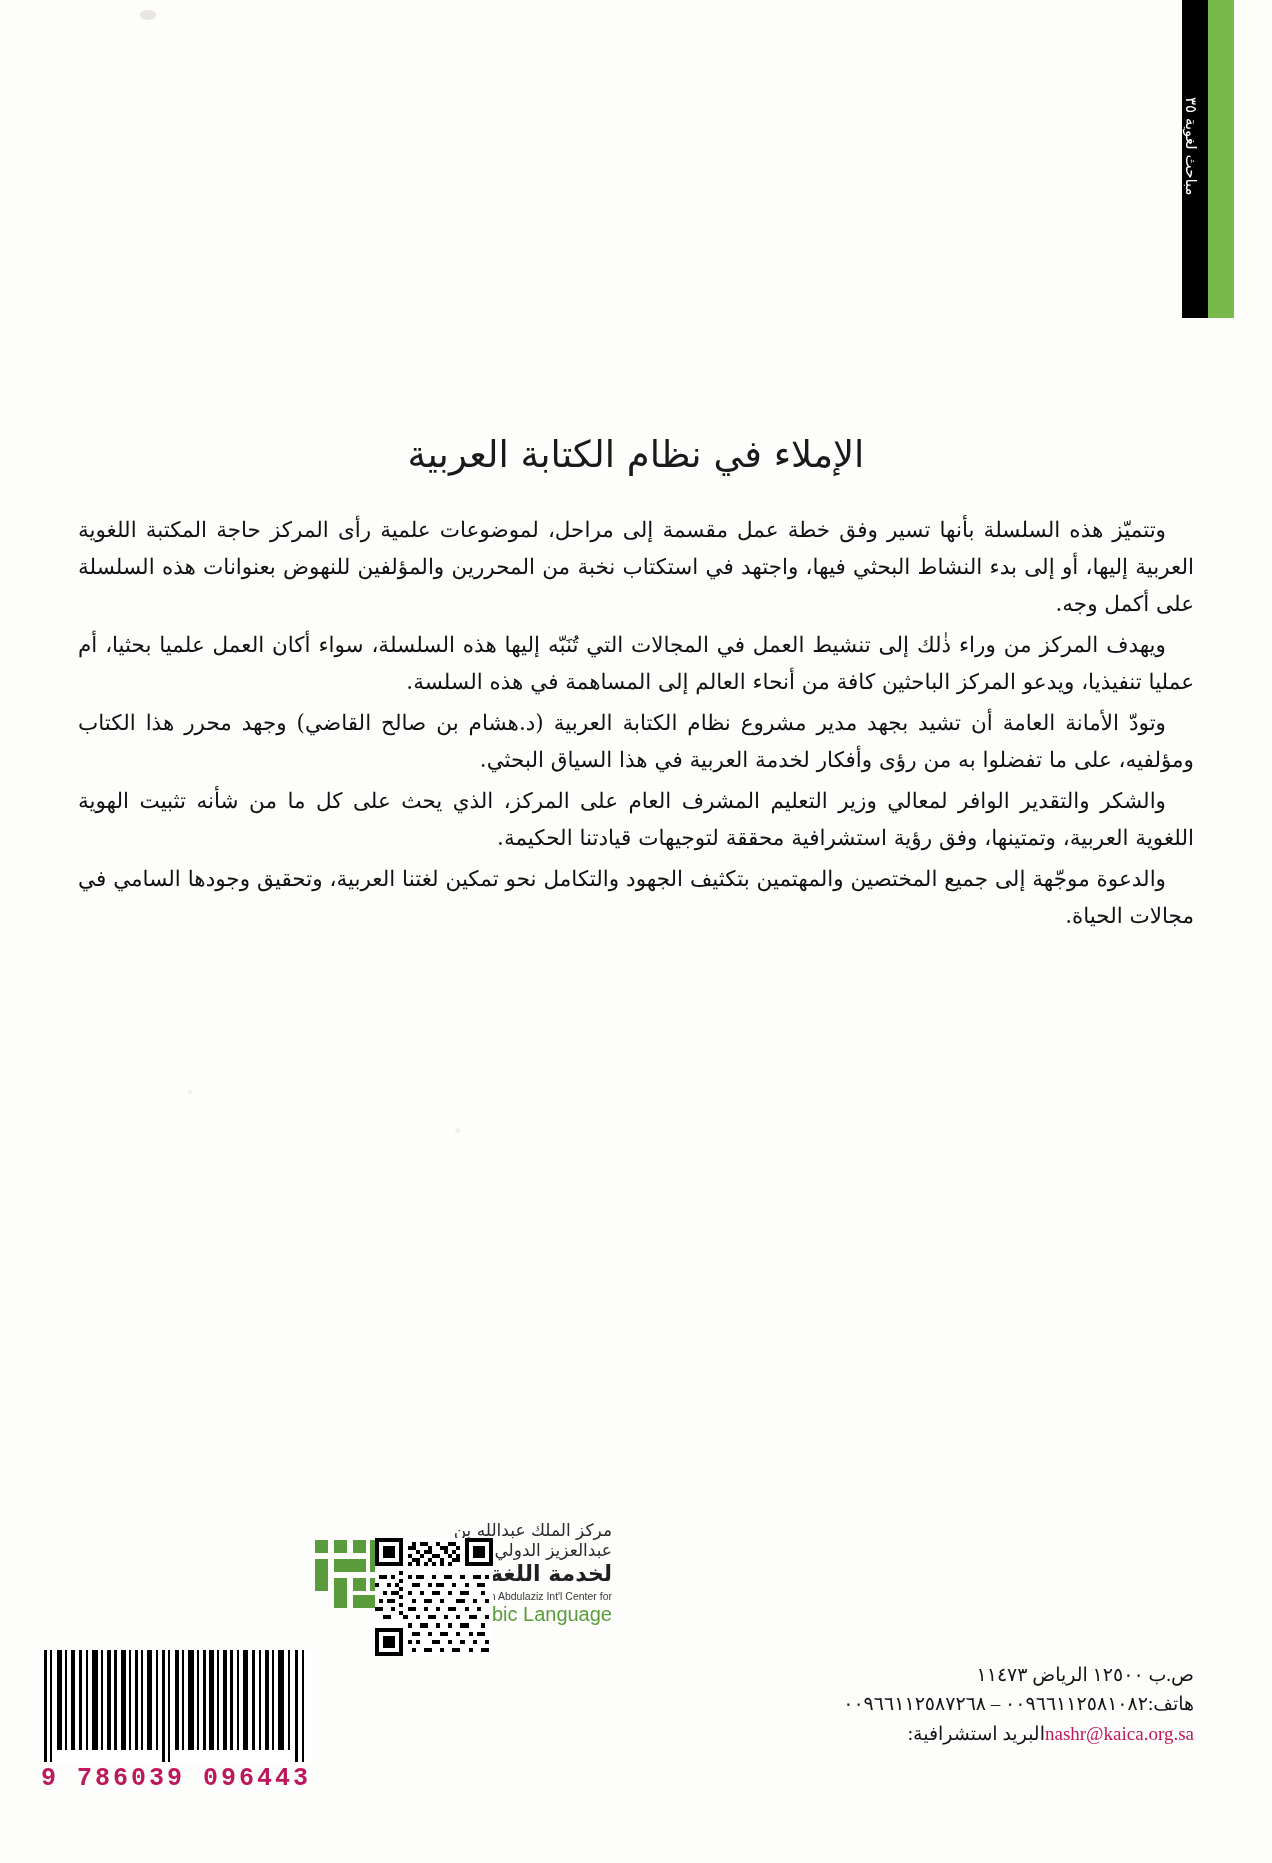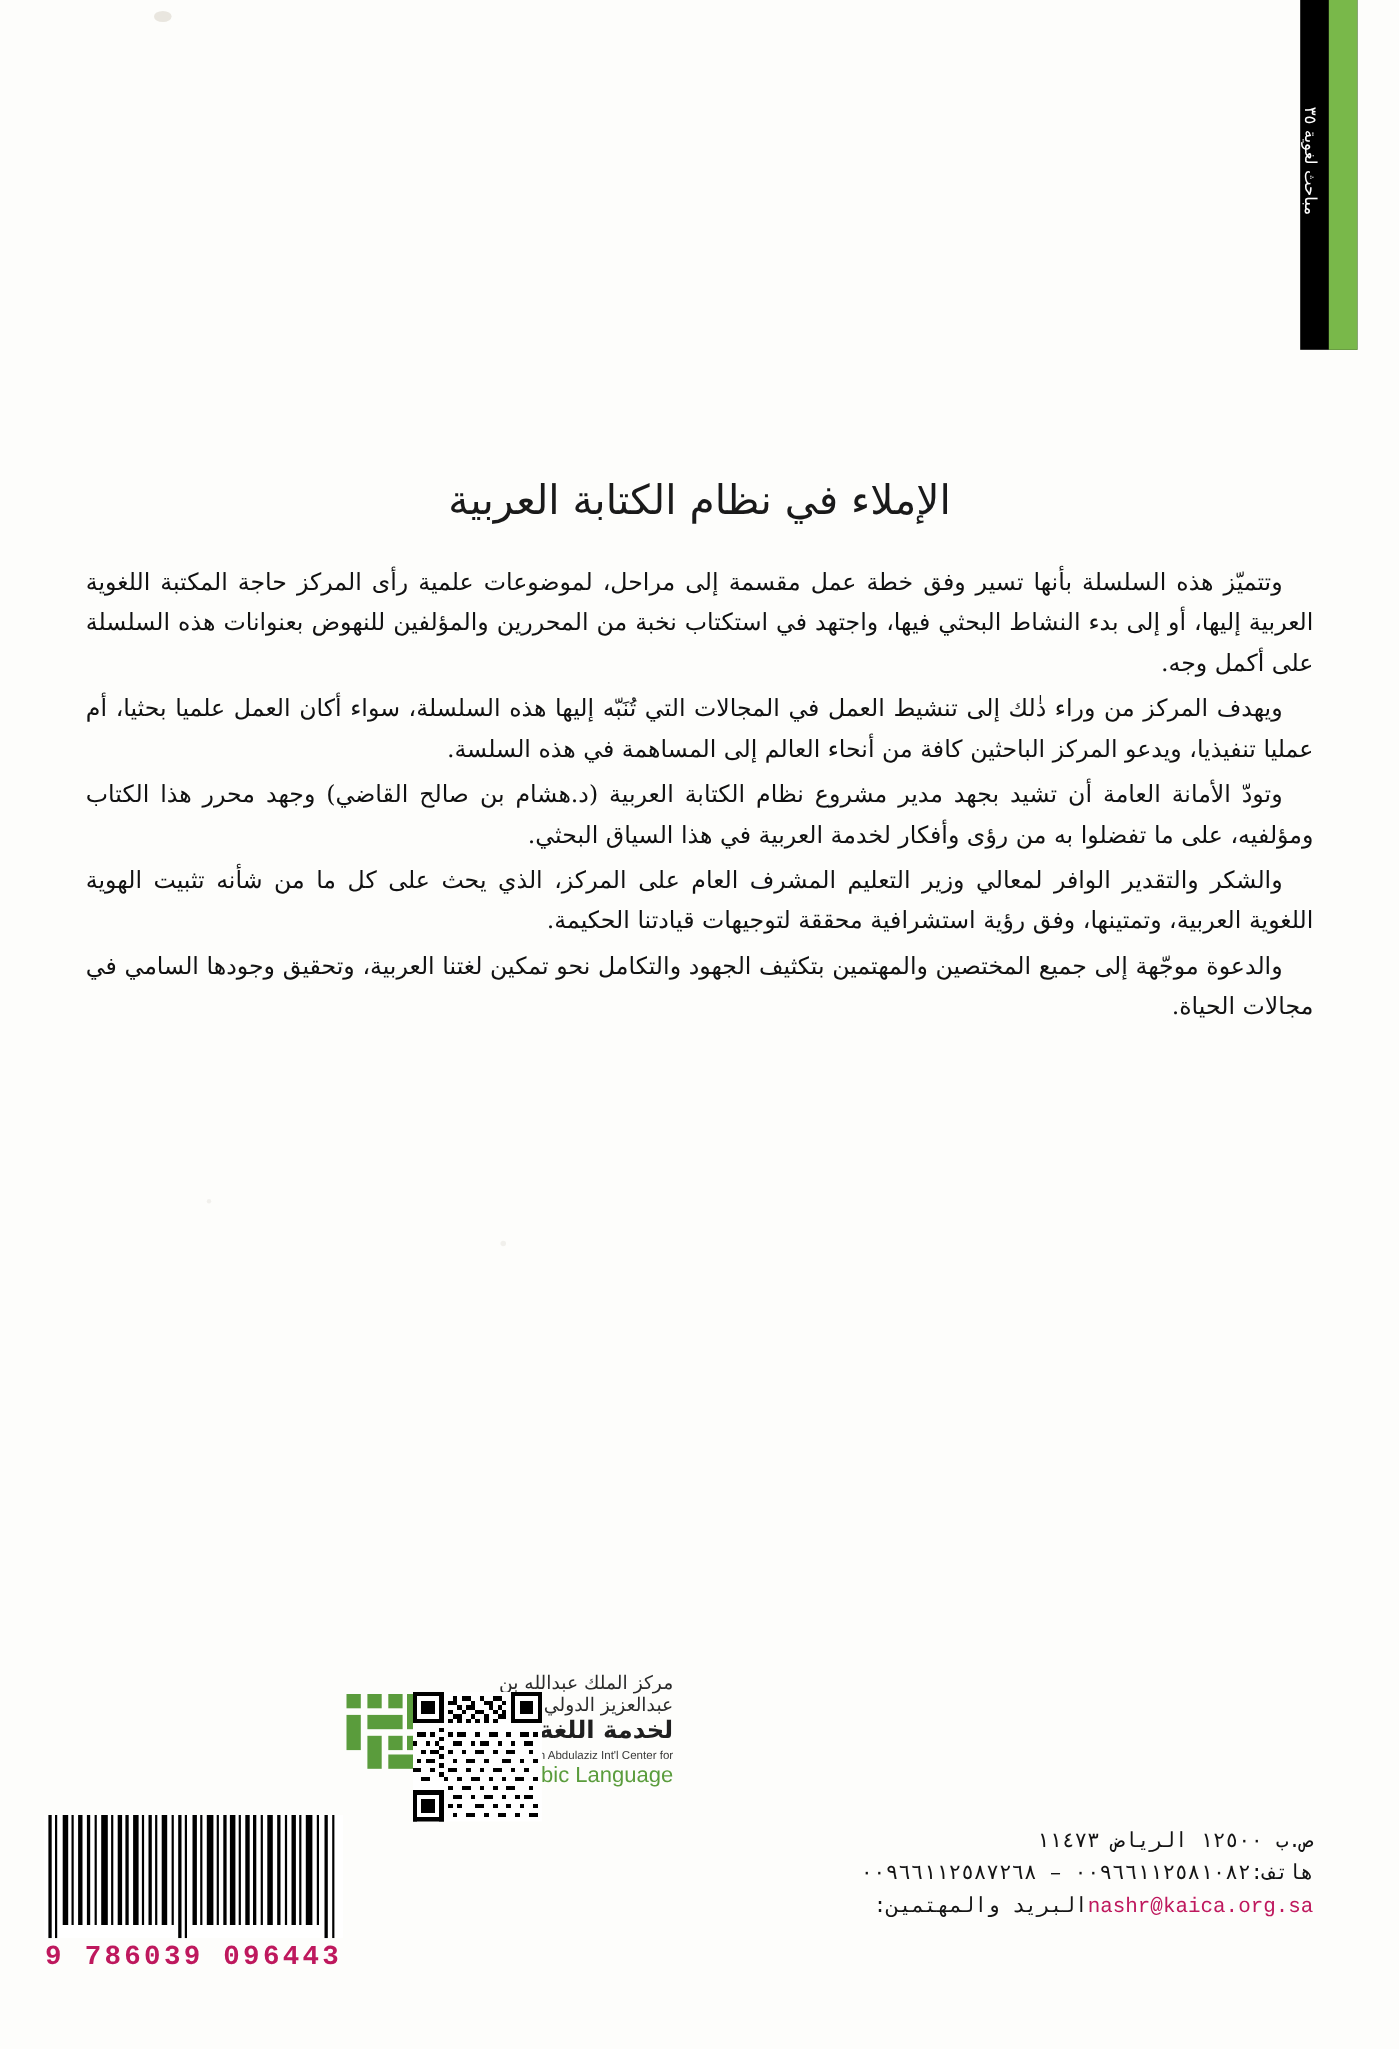--- a/index.html
+++ b/index.html
@@ -156,7 +156,7 @@
     font-size: 19px;
     line-height: 1.55;
     color: #141414;
-    font-family: Liberation Mono, monospace;
+    font-family: Liberation Serif, serif;
     direction: rtl;
   }
   .contact .email-val {

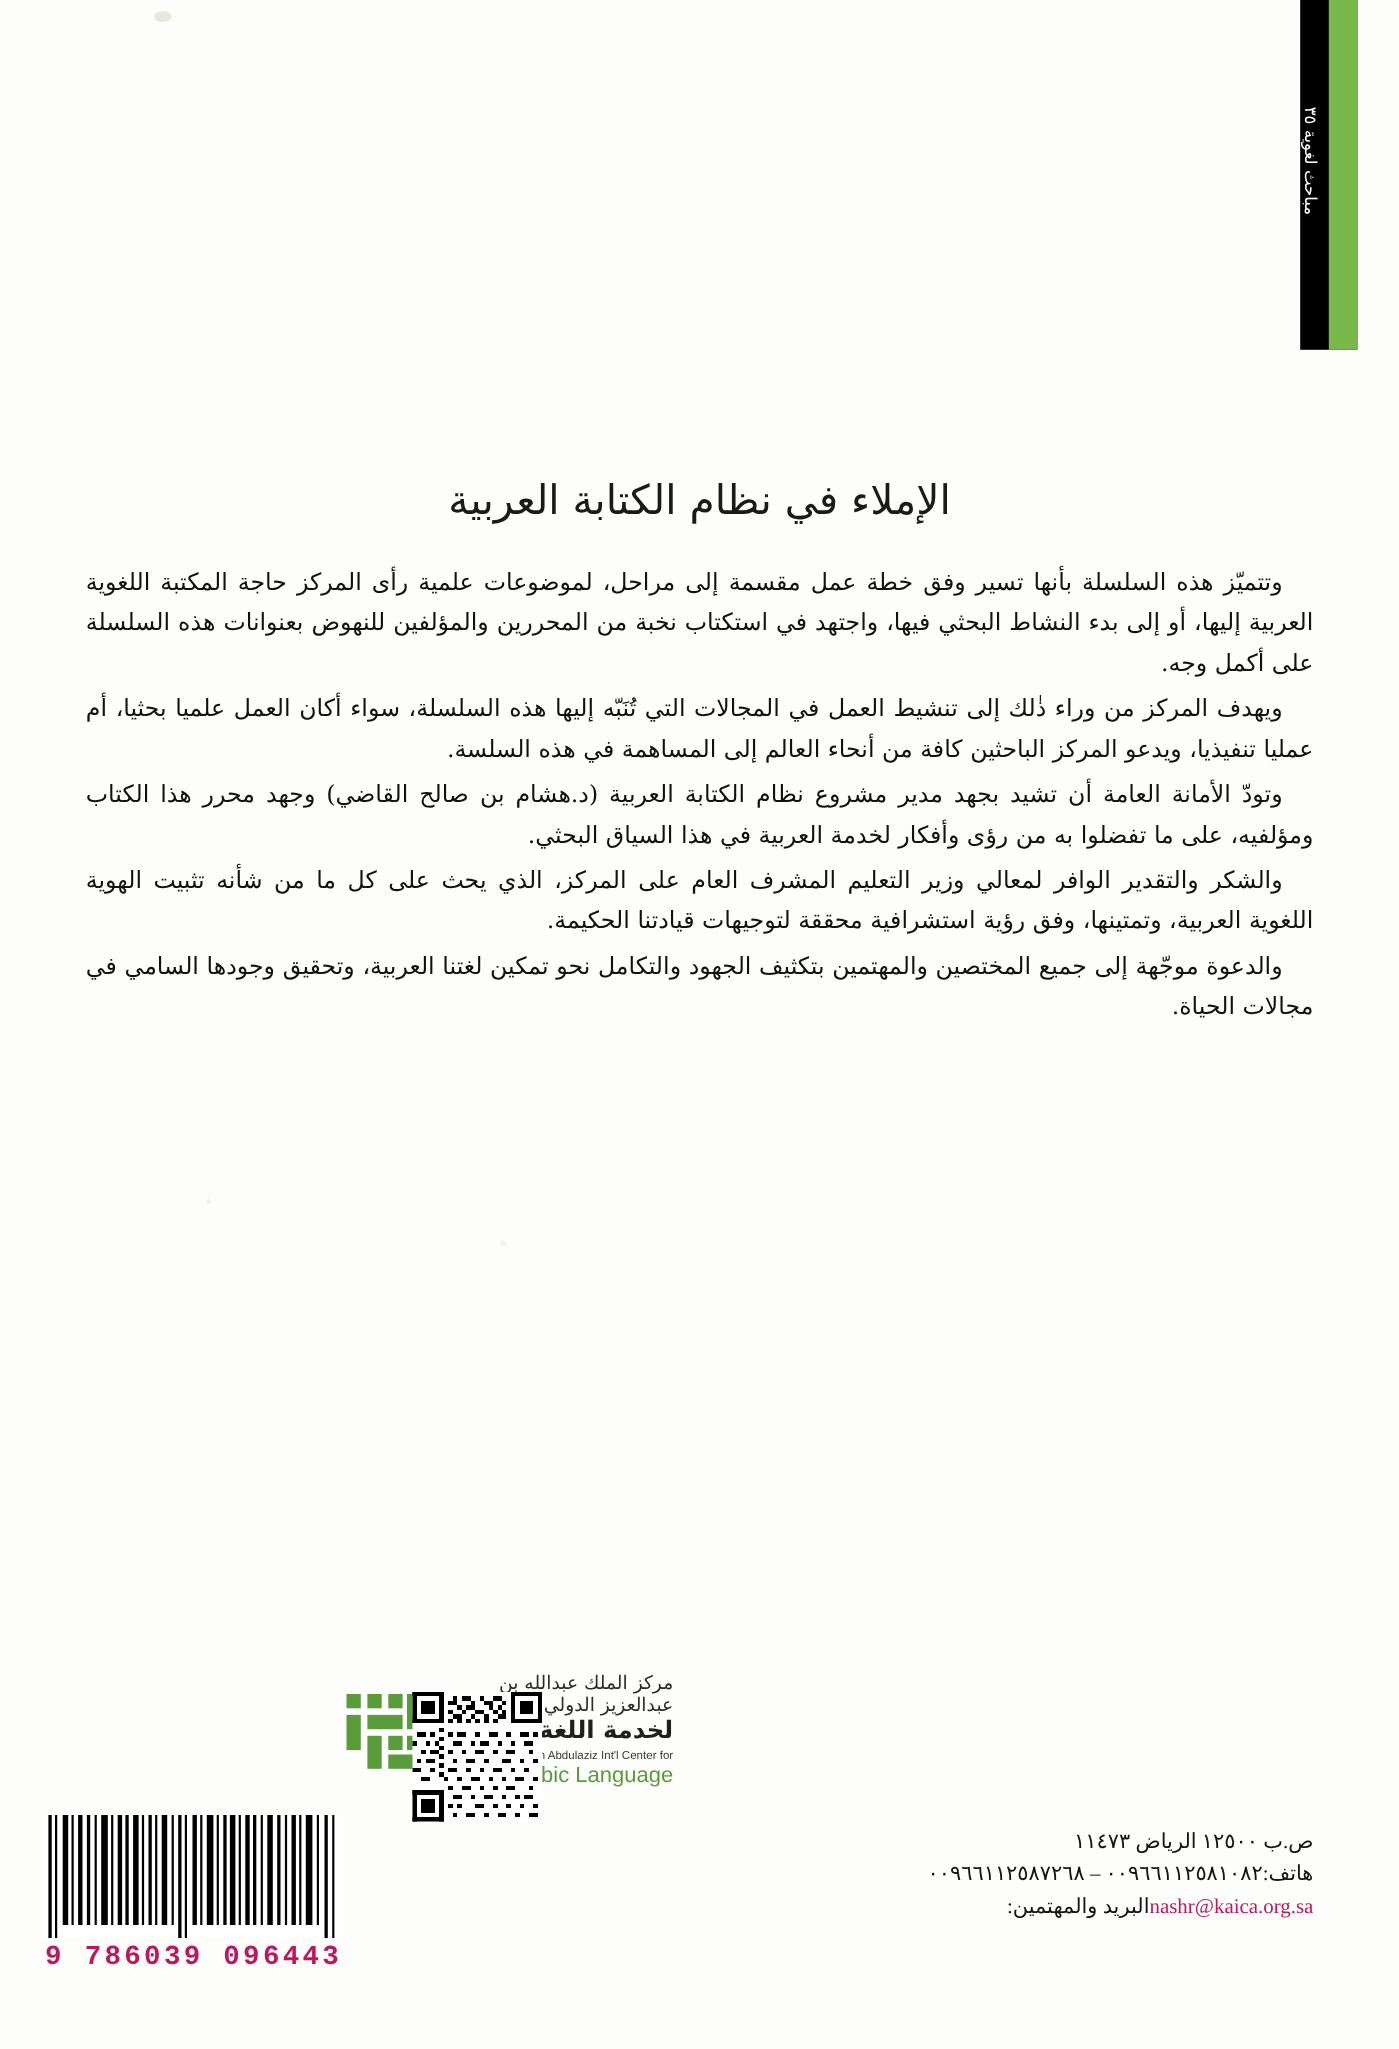--- a/index.html
+++ b/index.html
@@ -254,7 +254,7 @@
     <div>ص.ب ١٢٥٠٠ الرياض ١١٤٧٣</div>
     <div>هاتف:٠٠٩٦٦١١٢٥٨١٠٨٢ – ٠٠٩٦٦١١٢٥٨٧٢٦٨</div>
     <div>
-      <span class="email-val">nashr@kaica.org.sa</span><span>البريد والمهتمين:</span>
+      <span class="email-val">nashr@kaica.org.sa</span><span>البريد استشرافية:</span>
     </div>
   </div>
 

